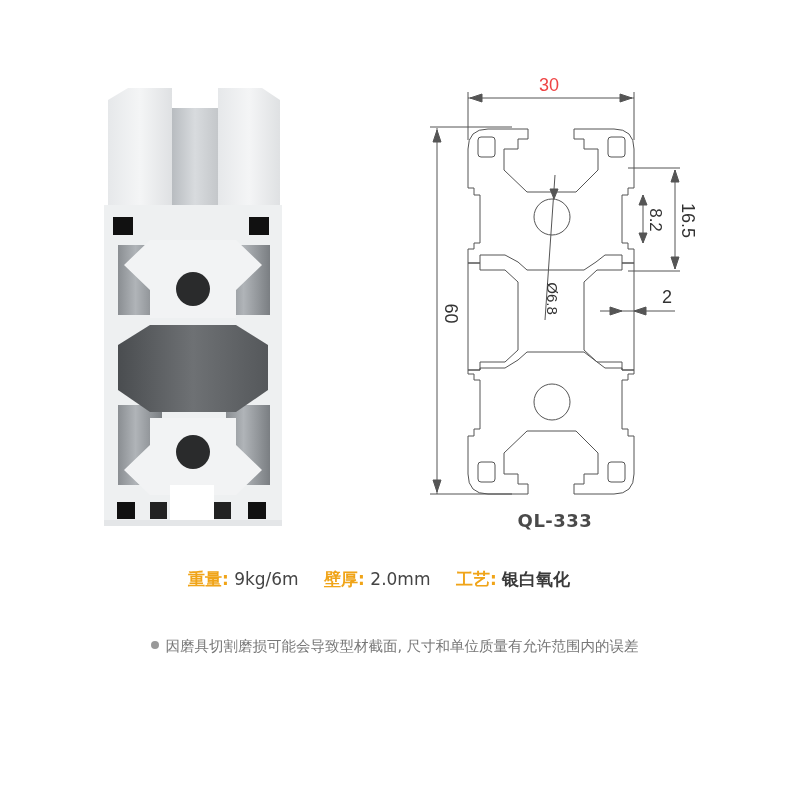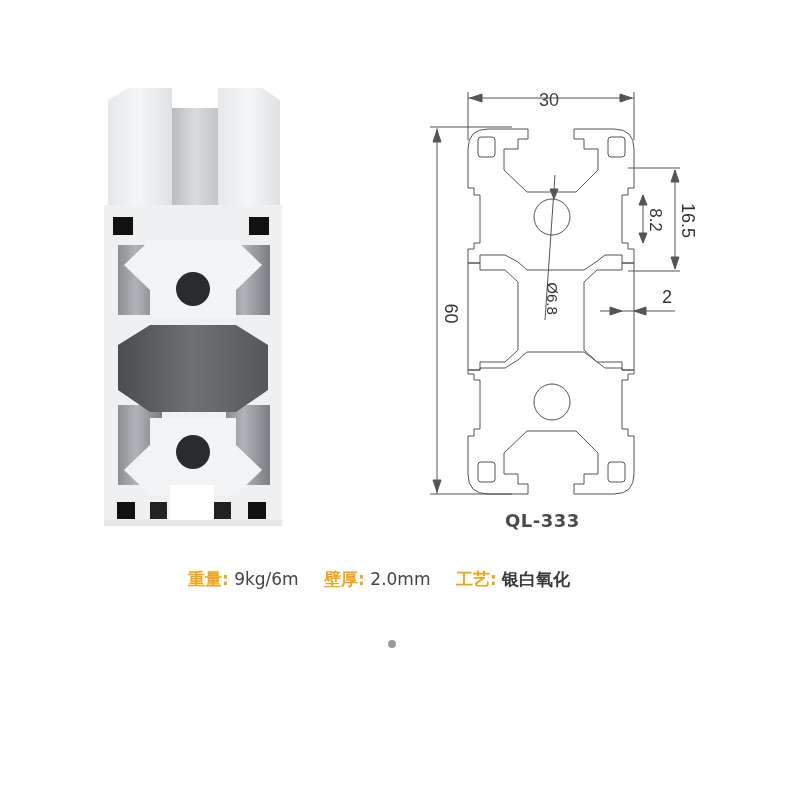--- a/index.html
+++ b/index.html
@@ -110,7 +110,7 @@
   <path d="M554 199 l-4 -10 l8 0 z" fill="#555"></path>
 </svg>
 
-<div style="position:absolute;left:539px;top:90px;font-size:18px;color:#404040;font-family:'Liberation Sans',sans-serif;">30</div>
+<div style="position:absolute;left:539px;top:75px;font-size:18px;color:#ef4444;font-family:'Liberation Sans',sans-serif;">30</div>
 <div style="position:absolute;left:440px;top:303px;font-size:18px;color:#333;transform:rotate(90deg);font-family:'Liberation Sans',sans-serif;">60</div>
 <div style="position:absolute;left:670px;top:210px;font-size:18px;color:#333;transform:rotate(90deg);font-family:'Liberation Sans',sans-serif;">16.5</div>
 <div style="position:absolute;left:643px;top:210px;font-size:17px;color:#333;transform:rotate(90deg);font-family:'Liberation Sans',sans-serif;">8.2</div>

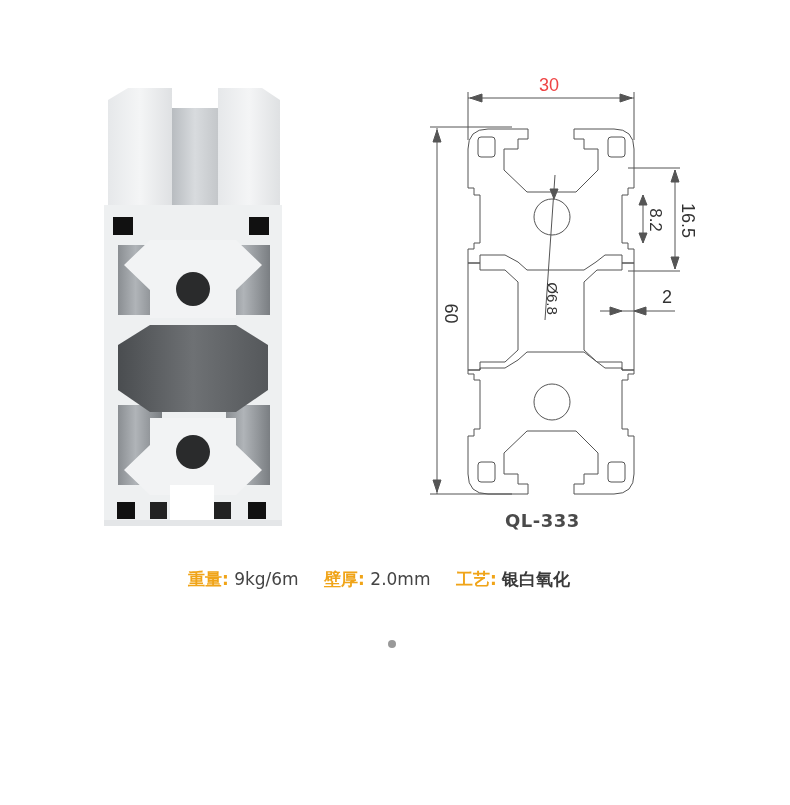--- a/index.html
+++ b/index.html
@@ -6,7 +6,7 @@
   body{width:790px;height:805px;position:relative;overflow:hidden;font-family:"DejaVu Sans",sans-serif;}
   .photo{position:absolute;left:0;top:0;}
   .drawing{position:absolute;left:0;top:0;}
-  .model{position:absolute;left:505px;top:510px;width:100px;font-family:"DejaVu Sans",sans-serif;font-weight:bold;font-size:18px;color:#4a4a4a;letter-spacing:0.5px;}
+  .model{position:absolute;left:505px;top:510px;width:100px;text-align:center;font-family:"DejaVu Sans",sans-serif;font-weight:bold;font-size:18px;color:#4a4a4a;letter-spacing:0.5px;}
   .specs{position:absolute;left:0;top:568px;width:758px;text-align:center;font-size:17px;color:#444;white-space:nowrap;}
   .spec{display:inline-block;margin:0 10px;}
   .spec-label{color:#f0a418;font-weight:bold;}

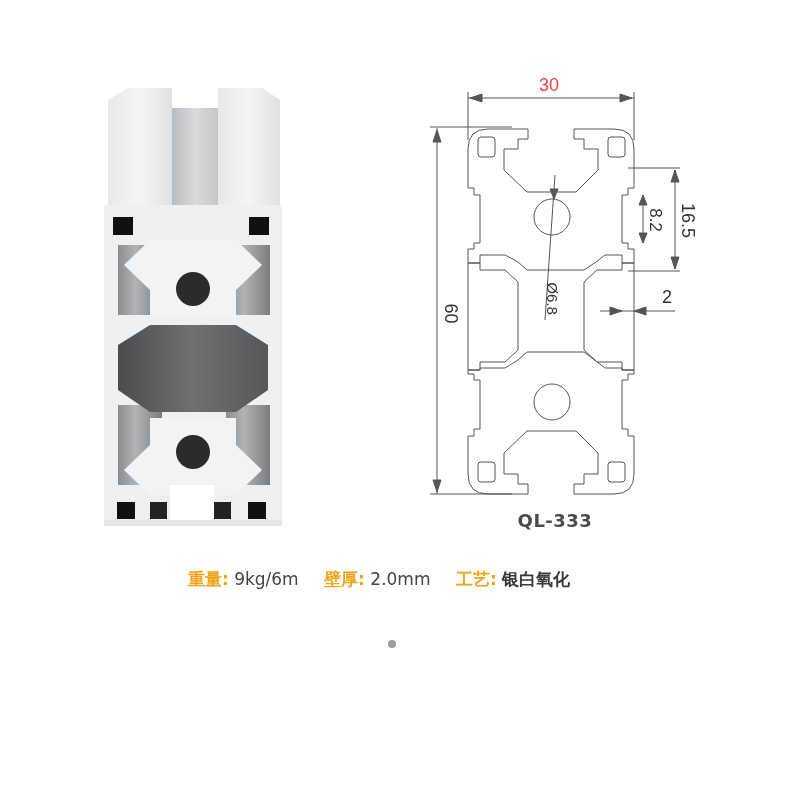--- a/index.html
+++ b/index.html
@@ -135,7 +135,7 @@
 </div>
 
 <div class="note">
-  <span class="bullet"></span>
+  <span class="bullet"></span><span>因磨具切割磨损可能会导致型材截面, 尺寸和单位质量有允许范围内的误差</span>
 </div>
 
 </body></html>

